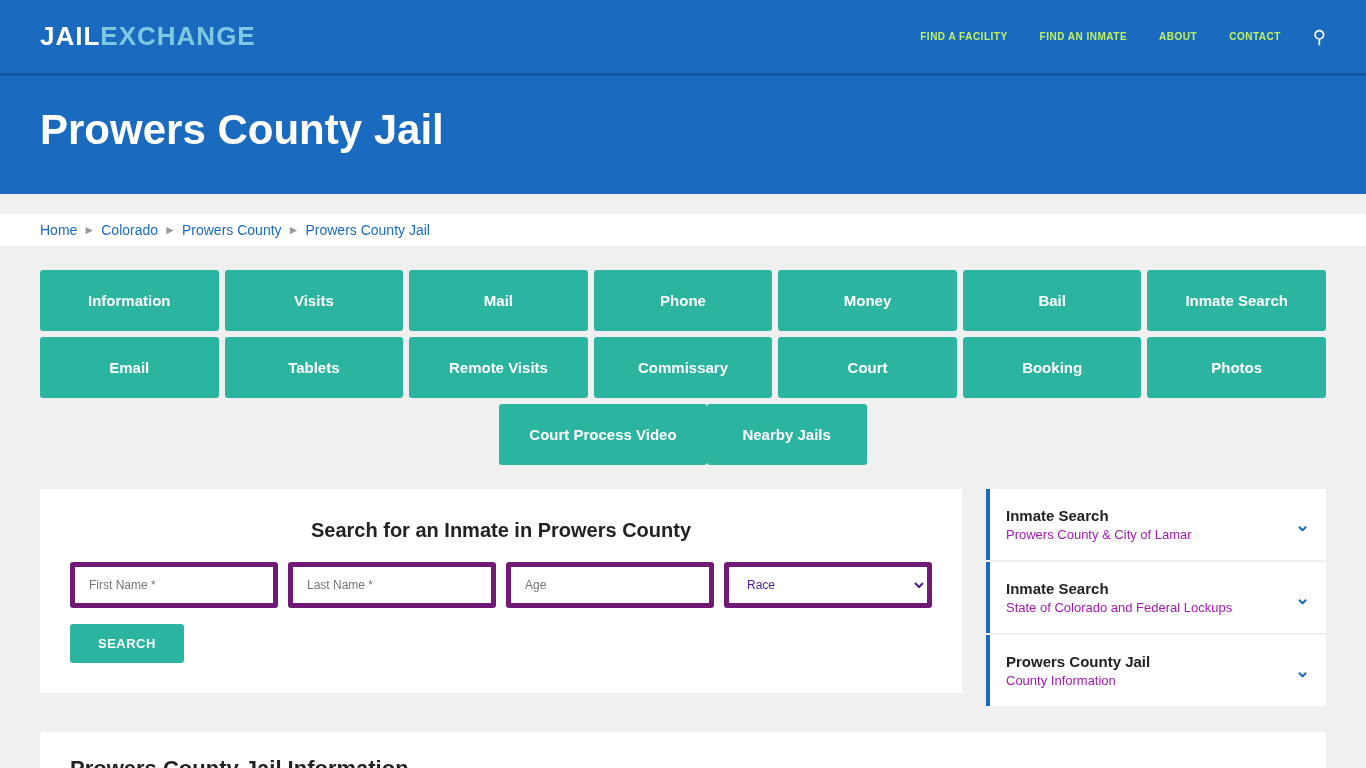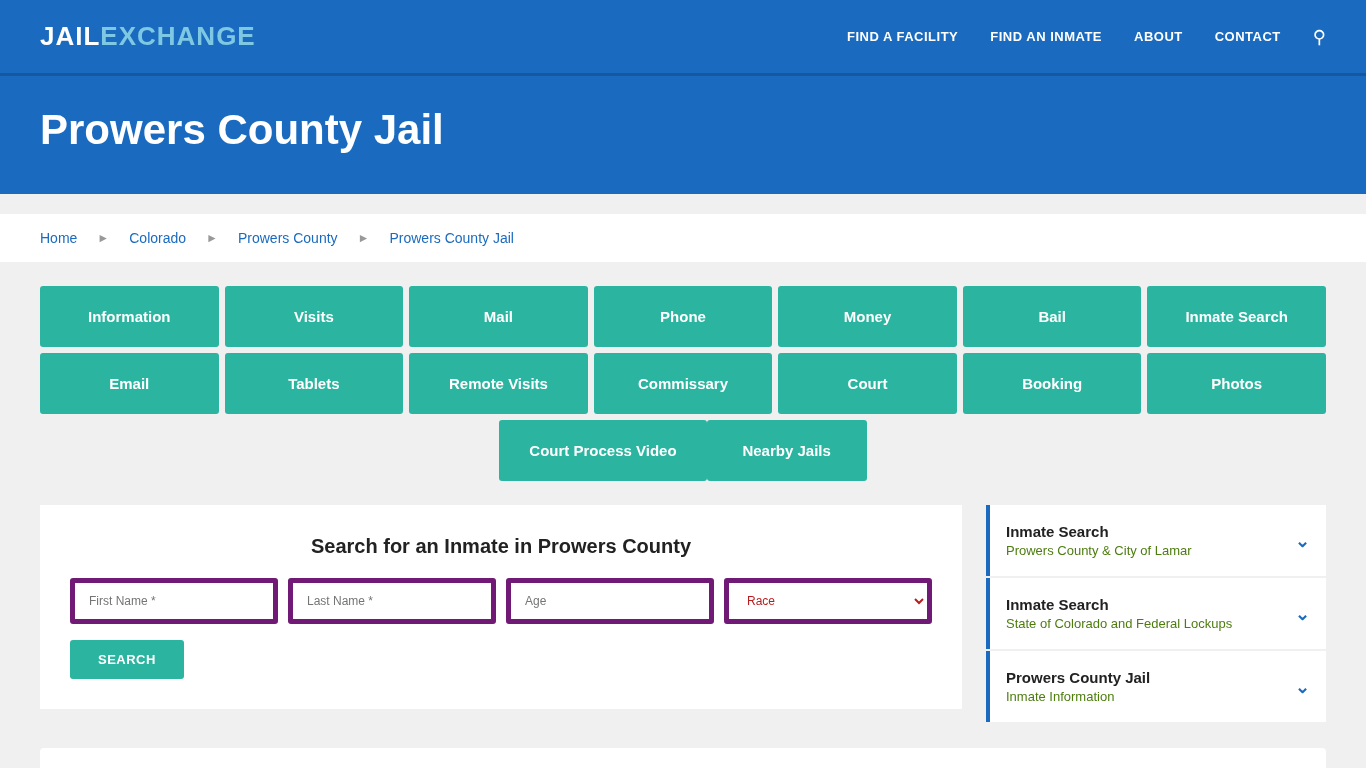--- a/index.html
+++ b/index.html
@@ -33,9 +33,9 @@
       gap: 32px;
     }
     .navbar-nav a {
-      color: #ffffff;
+      color: #bef264;
       text-decoration: none;
-      font-size: 13px;
+      font-size: 10px;
       font-weight: 700;
       letter-spacing: 0.5px;
       cursor: pointer;

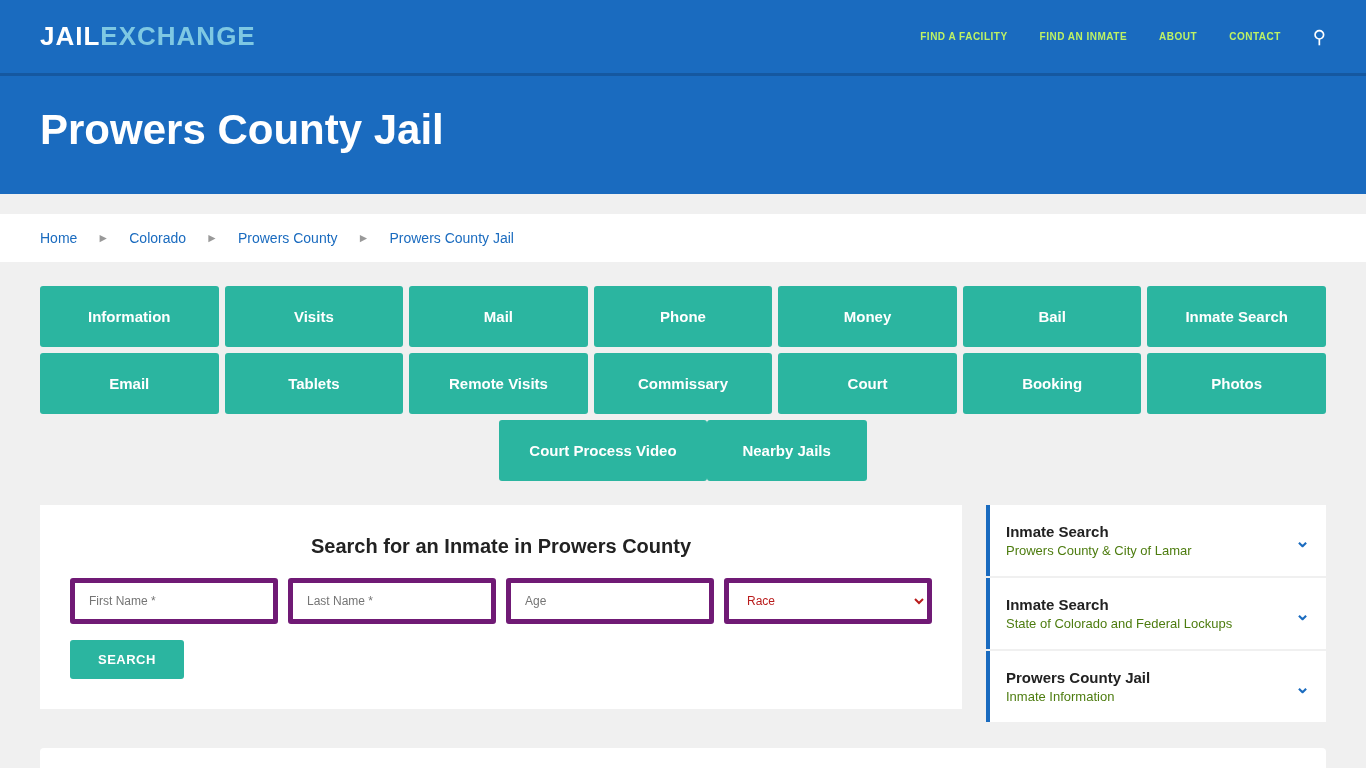--- a/index.html
+++ b/index.html
@@ -69,11 +69,11 @@
     .breadcrumb {
       display: flex;
       align-items: center;
-      gap: 20px;
+      gap: 6px;
       font-size: 14px;
       margin-bottom: 24px;
       background: #fff;
-      padding: 16px 20px;
+      padding: 8px 20px;
       margin-left: -40px;
       margin-right: -40px;
       padding-left: 40px;

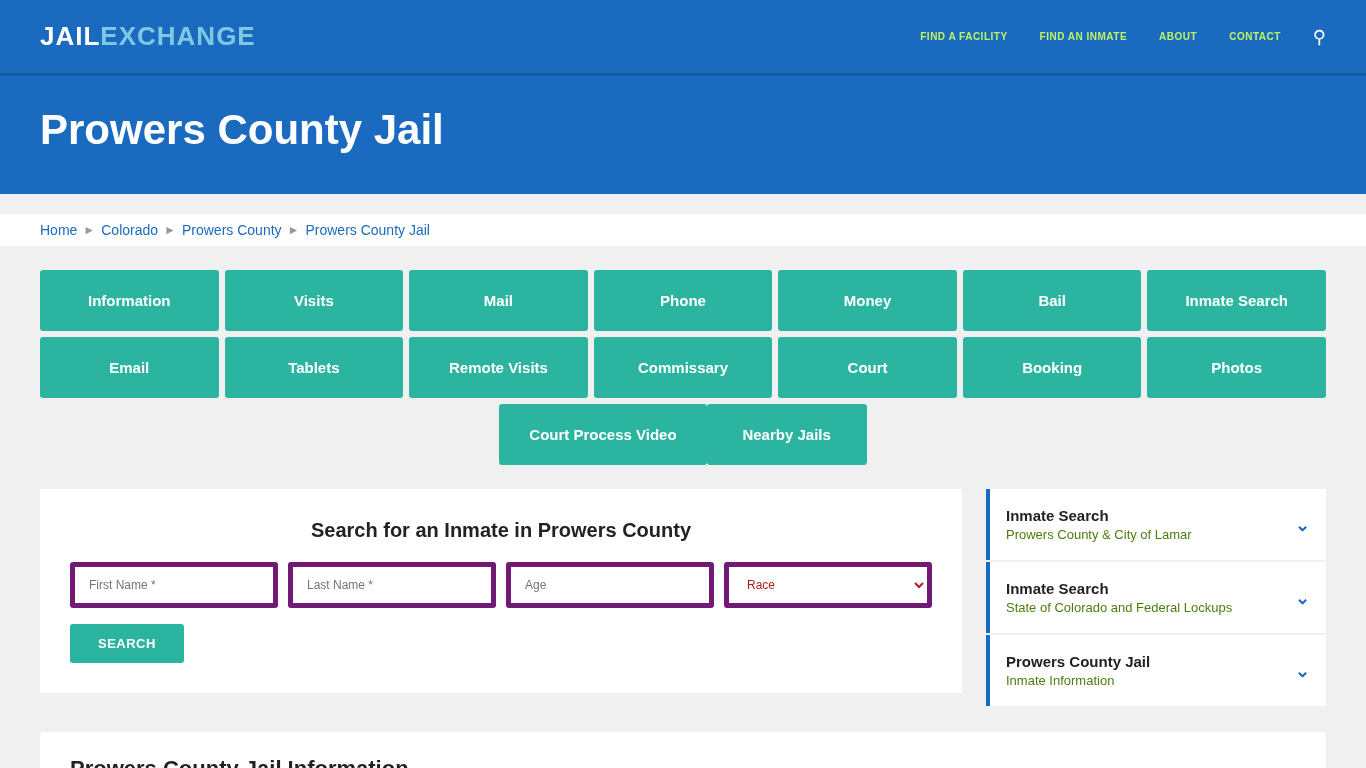--- a/index.html
+++ b/index.html
@@ -208,7 +208,7 @@
     }
     .sidebar-item-text .subtitle {
       font-size: 13px;
-      color: #4d7c0f;
+      color: #a21caf;
       font-weight: 400;
     }
     .chevron-icon {

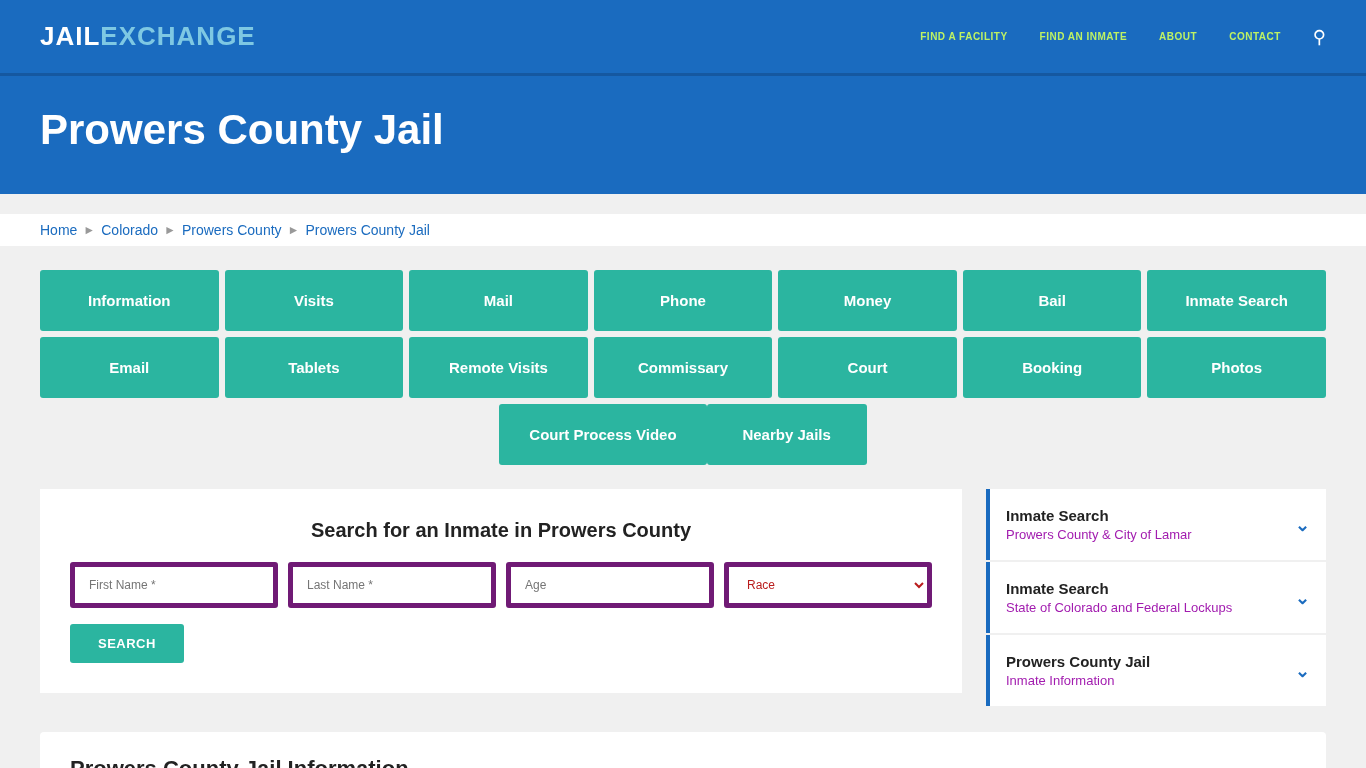--- a/index.html
+++ b/index.html
@@ -167,7 +167,7 @@
       color: #888;
     }
     .search-fields select {
-      color: #b91c1c;
+      color: #4c1d95;
       background: #fff;
       cursor: pointer;
     }

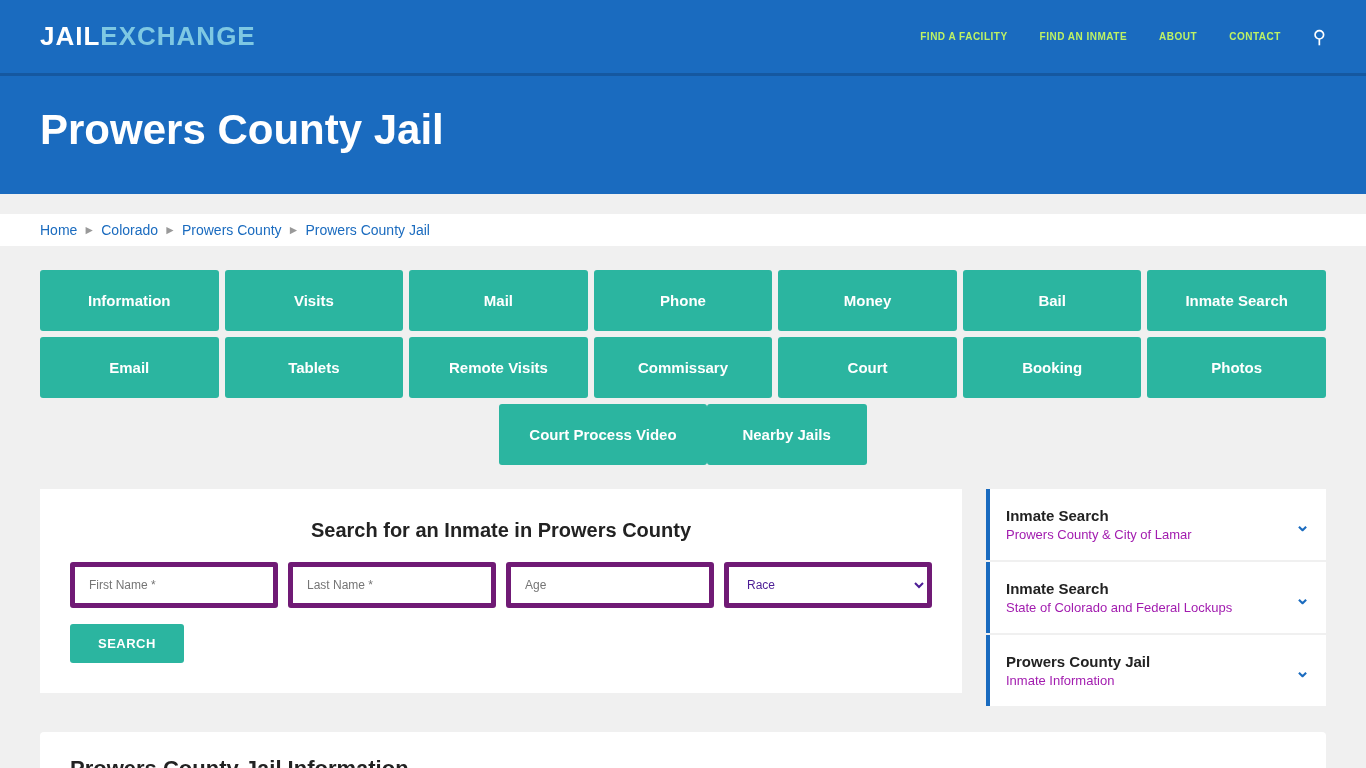--- a/index.html
+++ b/index.html
@@ -325,7 +325,7 @@
       <div class="sidebar-item">
         <div class="sidebar-item-text">
           <div class="title">Prowers County Jail</div>
-          <div class="subtitle">Inmate Information</div>
+          <div class="subtitle">County Information</div>
         </div>
         <span class="chevron-icon">⌄</span>
       </div>

